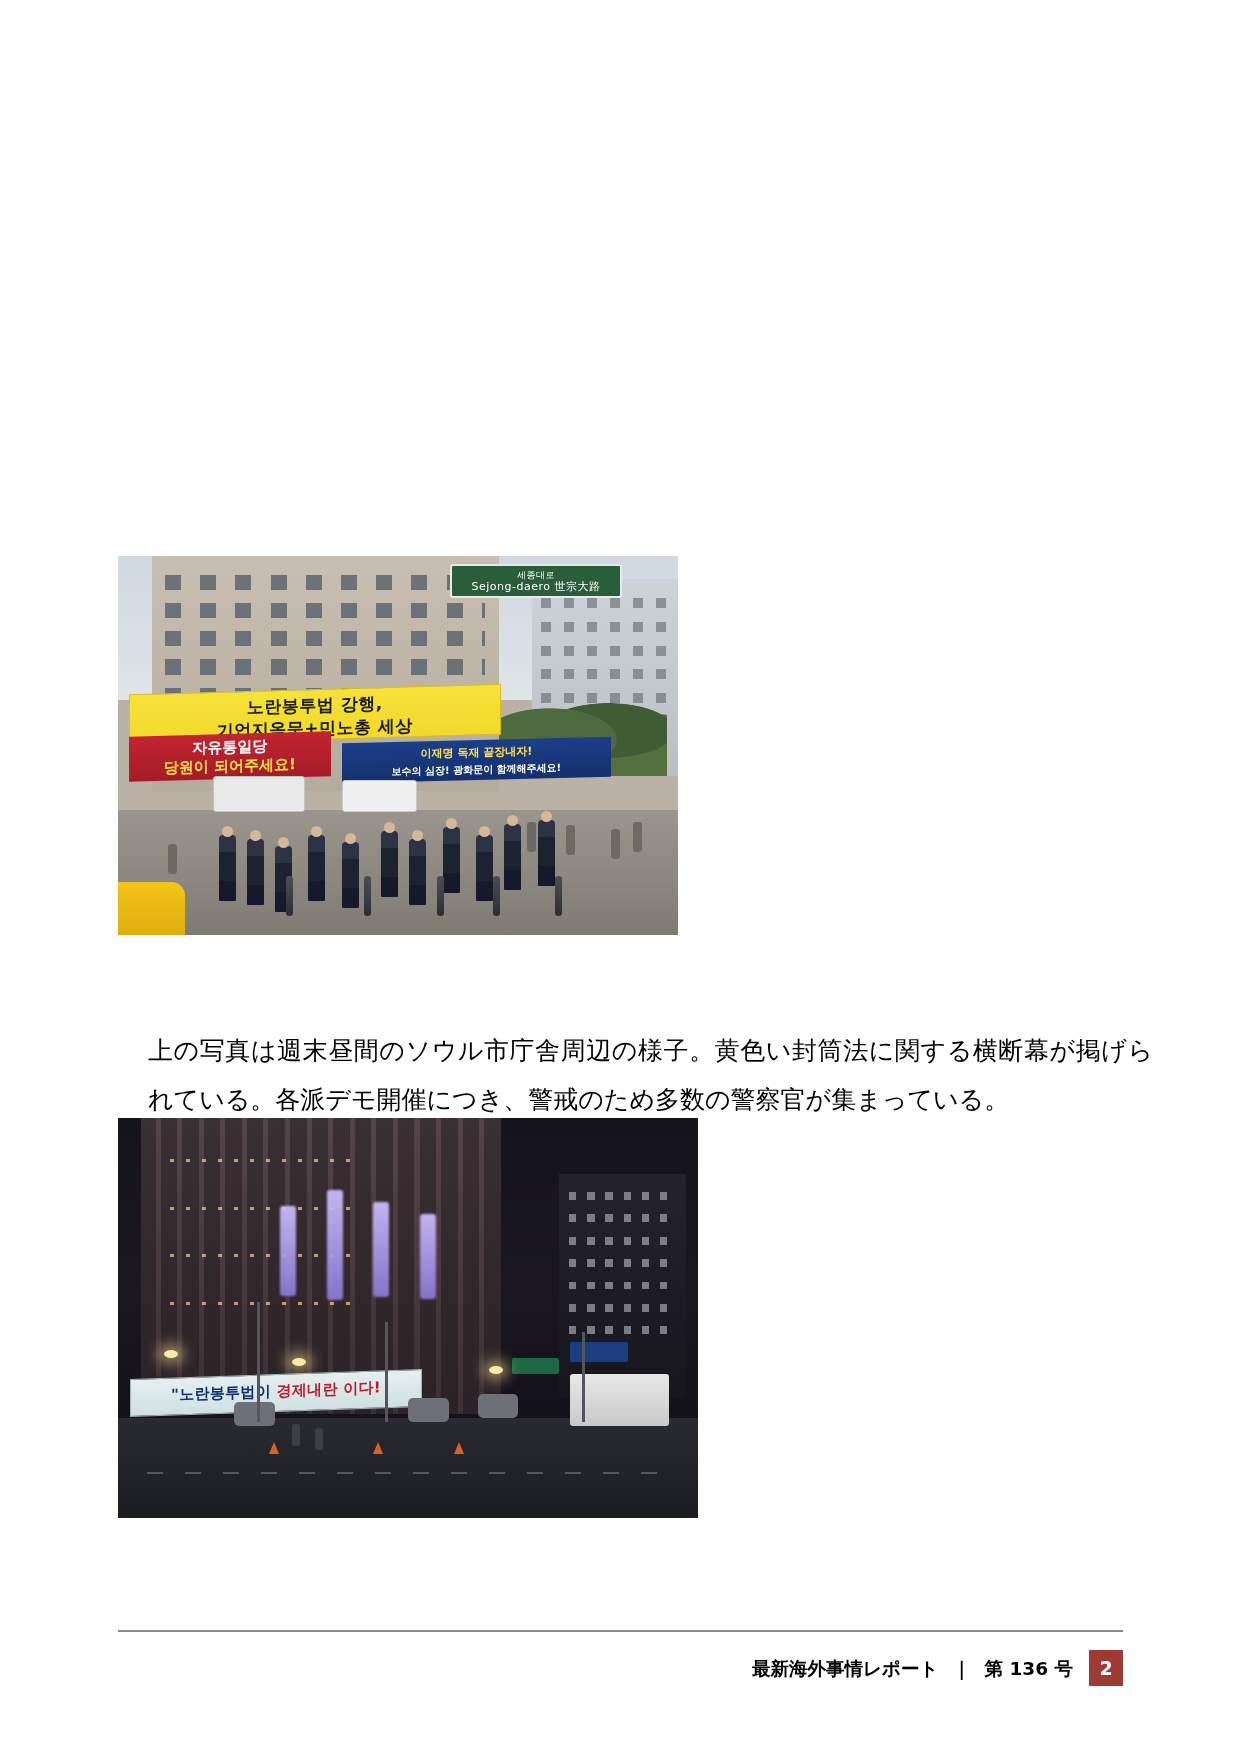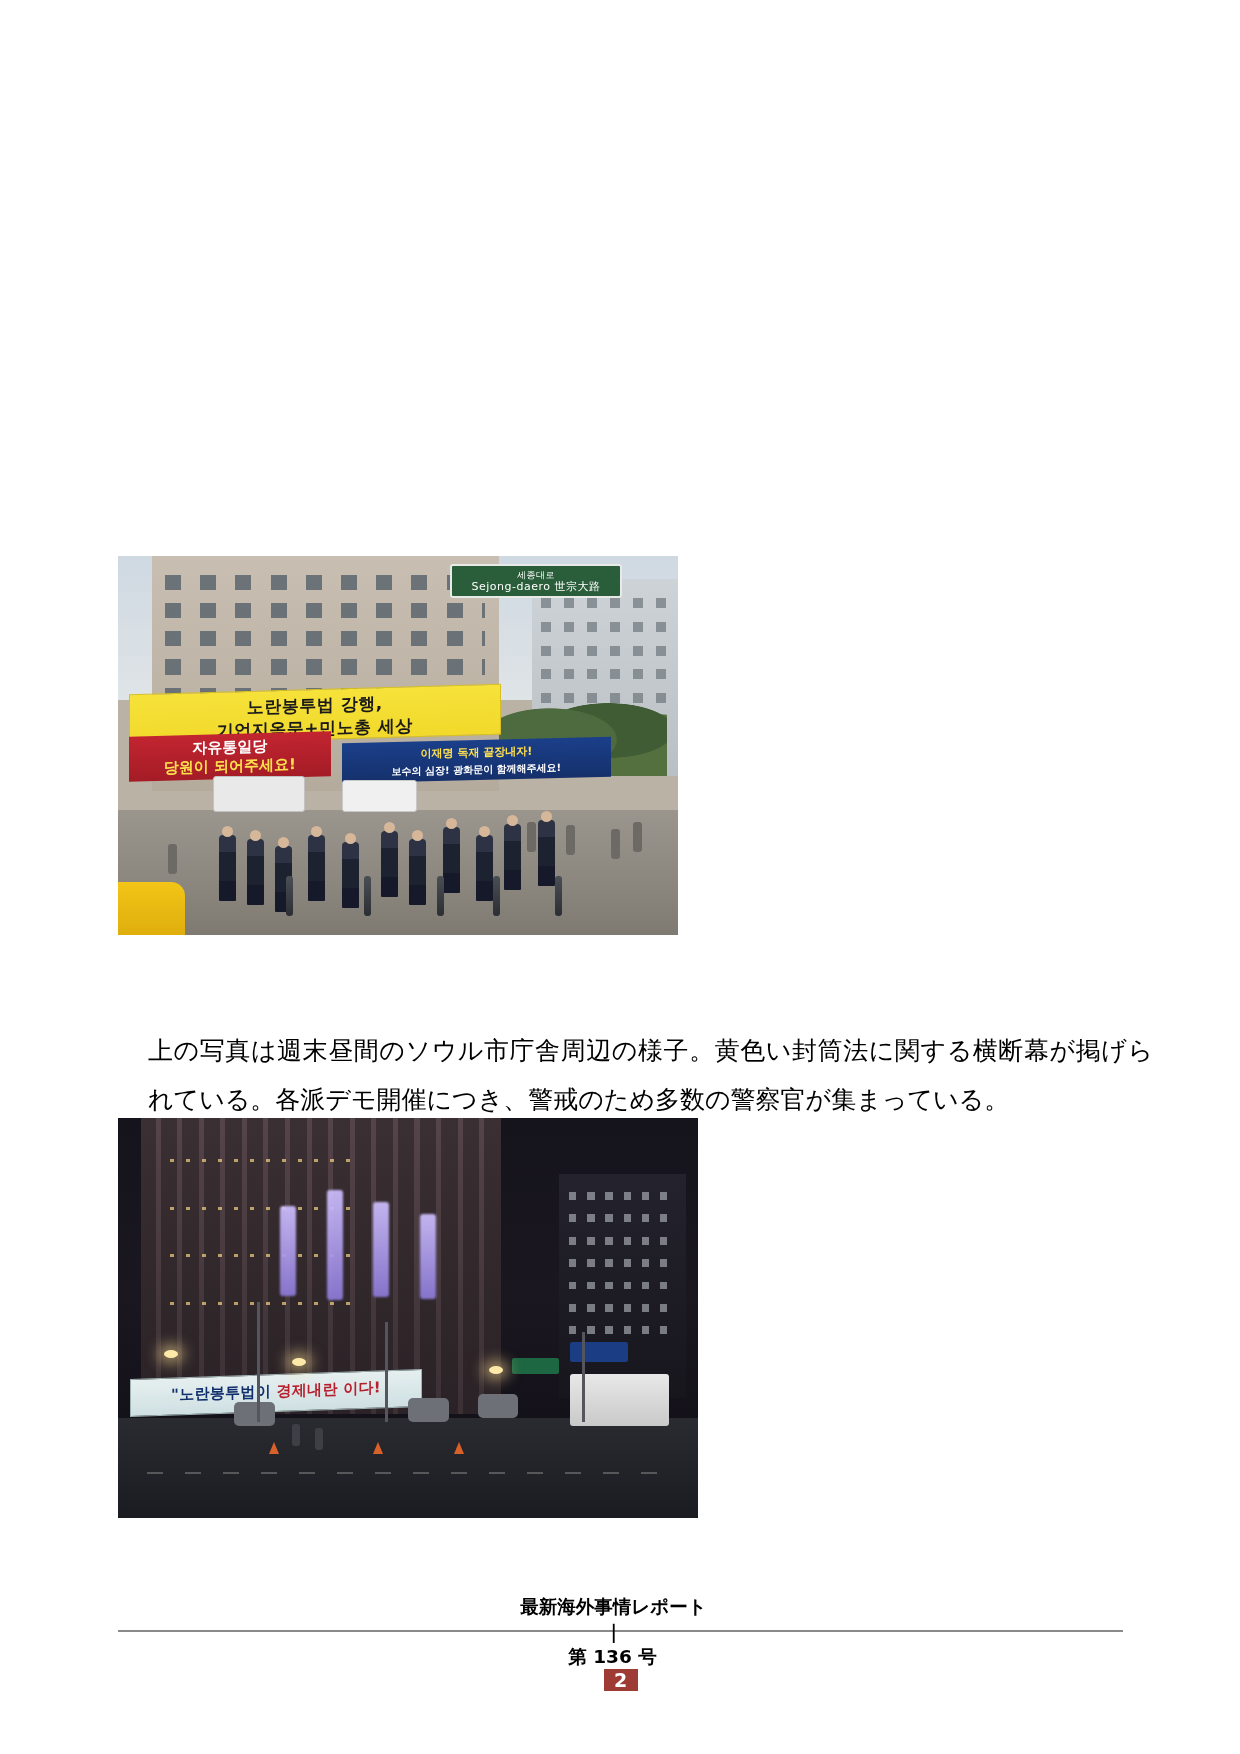--- a/index.html
+++ b/index.html
@@ -124,7 +124,6 @@
     font-family: "DejaVu Sans", "Liberation Sans", sans-serif;
     font-size: 18.5px;
     font-weight: bold;
-    flex-direction: column;
   }
   .footer .ftext { margin-right: 14px; }
   .footer .fsep { margin-right: 14px; color: #000; }

